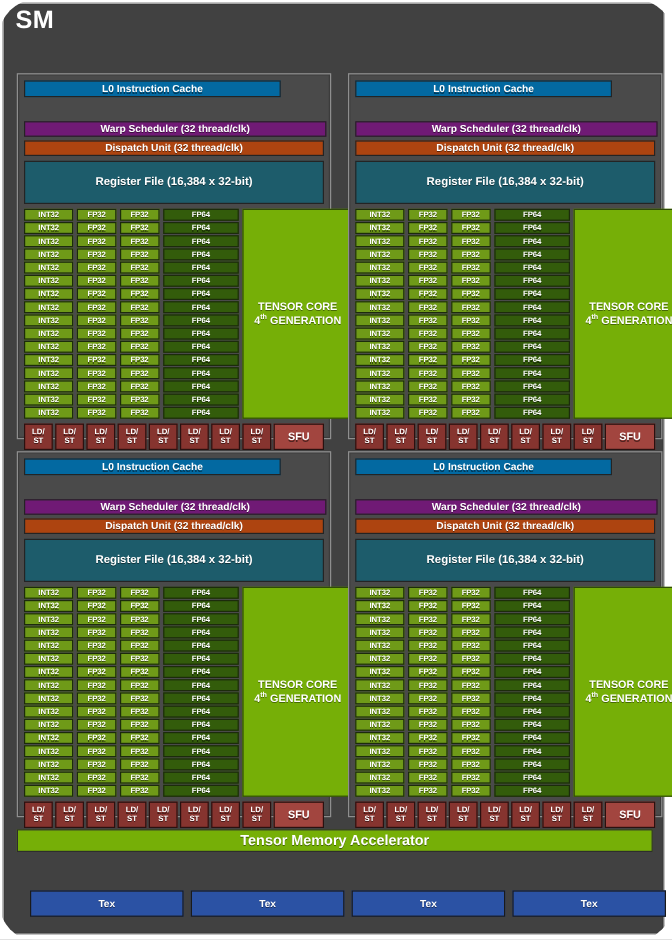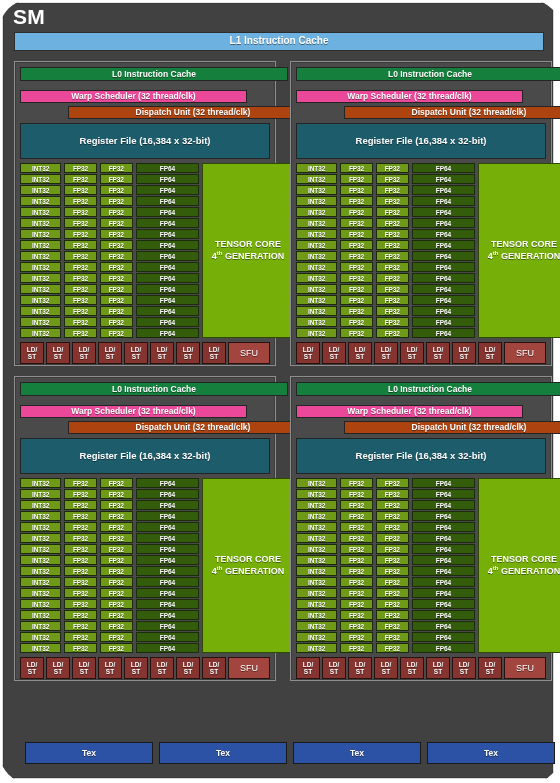--- a/index.html
+++ b/index.html
@@ -177,7 +177,6 @@
 
     <div class="sm-title">SM</div>
 
-    <div class="bar l1-icache">L1 Instruction Cache</div>
 
     <div class="pblock pb-tl">
       <div class="pb-inner">

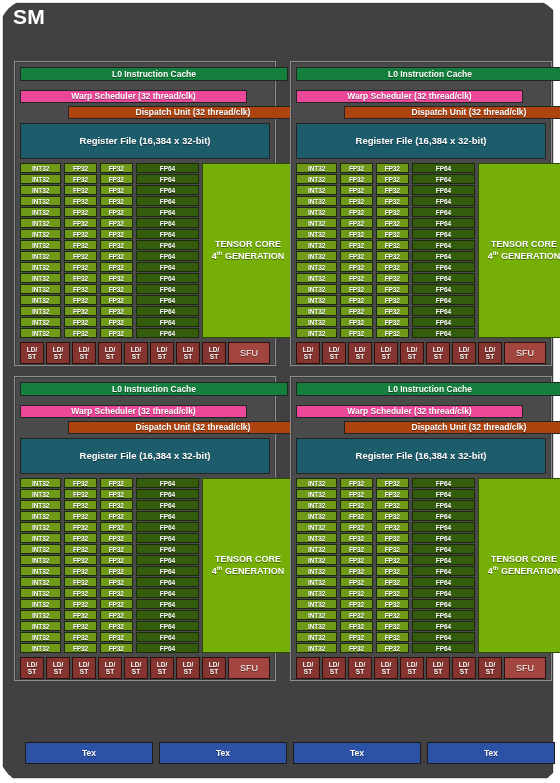--- a/index.html
+++ b/index.html
@@ -67,7 +67,7 @@
 
   .pb-inner{position:absolute;left:5px;top:5px;width:250px;}
 
-  .l0-icache{width:268px;height:14px;background:#15803d;font-size:8.5px;}
+  .l0-icache{width:214px;height:14px;background:#0369a1;font-size:8.5px;}
   .warp-sched{width:227px;height:13px;background:#ec4899;font-size:8.5px;margin-top:9px;}
   .dispatch{width:250px;height:13px;background:#ad4410;font-size:8.5px;margin-top:3px;margin-left:48px;}
   .regfile{width:250px;height:36px;background:#1d5c6b;font-size:9.5px;margin-top:4px;}

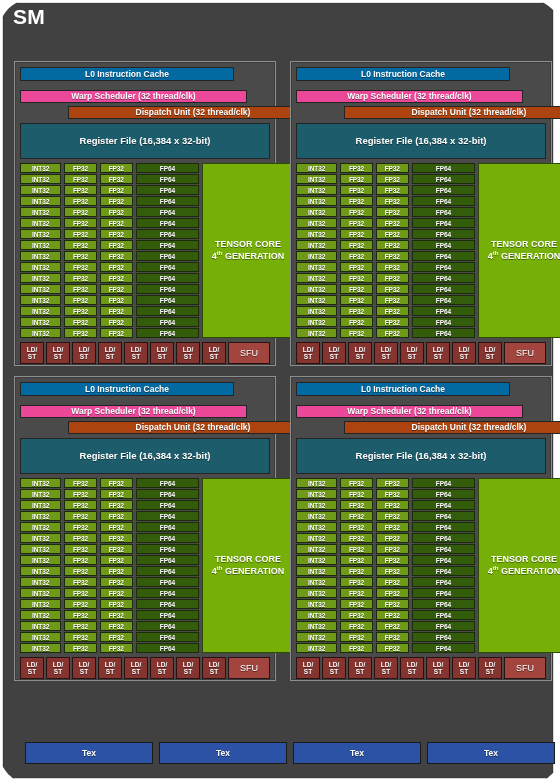--- a/index.html
+++ b/index.html
@@ -68,7 +68,7 @@
   .pb-inner{position:absolute;left:5px;top:5px;width:250px;}
 
   .l0-icache{width:214px;height:14px;background:#0369a1;font-size:8.5px;}
-  .warp-sched{width:227px;height:13px;background:#ec4899;font-size:8.5px;margin-top:9px;}
+  .warp-sched{width:252px;height:13px;background:#701a75;font-size:8.5px;margin-top:20px;}
   .dispatch{width:250px;height:13px;background:#ad4410;font-size:8.5px;margin-top:3px;margin-left:48px;}
   .regfile{width:250px;height:36px;background:#1d5c6b;font-size:9.5px;margin-top:4px;}
 

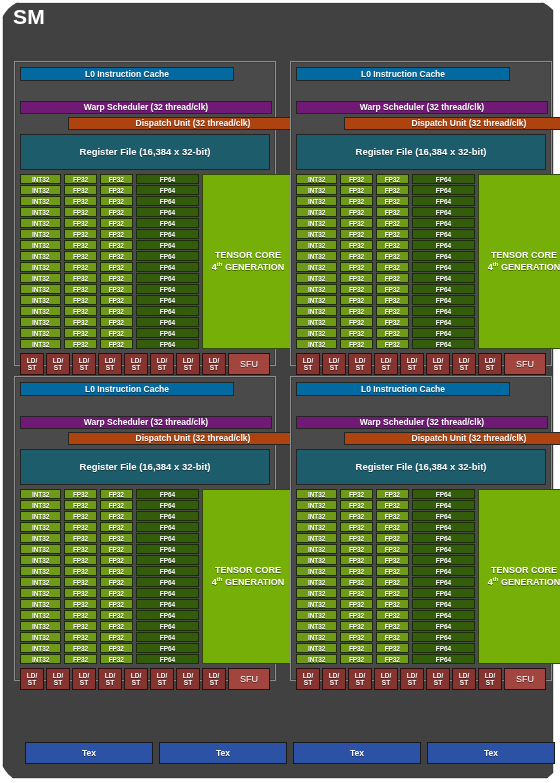--- a/index.html
+++ b/index.html
@@ -69,7 +69,7 @@
 
   .l0-icache{width:214px;height:14px;background:#0369a1;font-size:8.5px;}
   .warp-sched{width:252px;height:13px;background:#701a75;font-size:8.5px;margin-top:20px;}
-  .dispatch{width:250px;height:13px;background:#ad4410;font-size:8.5px;margin-top:3px;margin-left:48px;}
+  .dispatch{width:250px;height:13px;background:#ad4410;font-size:8.5px;margin-top:3px;}
   .regfile{width:250px;height:36px;background:#1d5c6b;font-size:9.5px;margin-top:4px;}
 
   

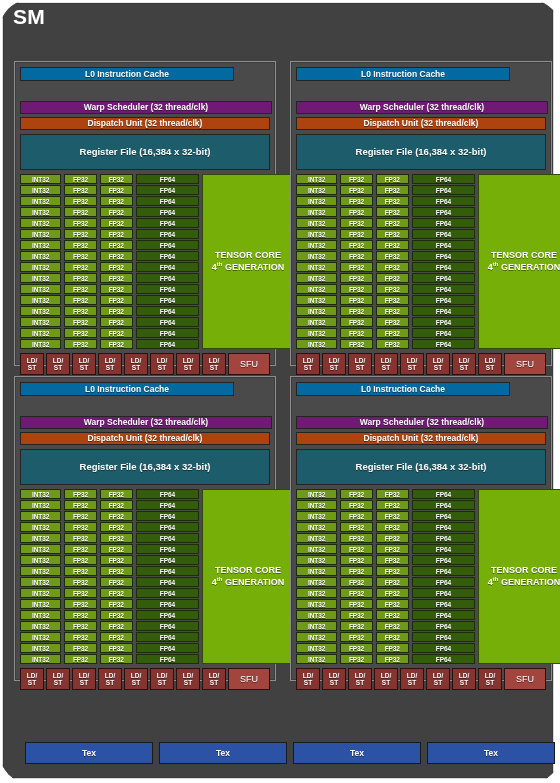--- a/index.html
+++ b/index.html
@@ -135,7 +135,7 @@
     flex:1 1 auto;height:22px;
     background:#a2453f;
     border:1px solid #2a1110;
-    color:#ffffff;font-size:9px;font-weight:normal;
+    color:#ffffff;font-size:9px;font-weight:bold;
     display:flex;align-items:center;justify-content:center;
     text-shadow:0 1px 0 rgba(0,0,0,.5);
   }

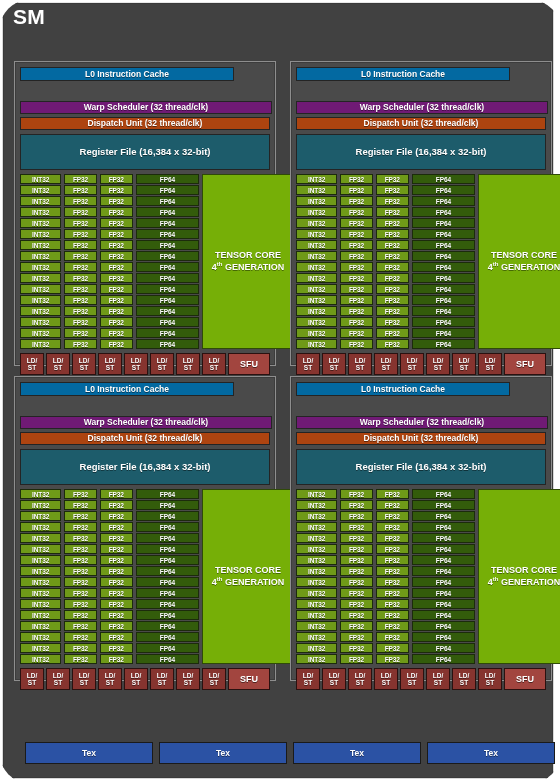--- a/index.html
+++ b/index.html
@@ -659,6 +659,7 @@
         </div>
     </div>
 
+    <div class="bar tma">Tensor Memory Accelerator</div>
 
     <div class="tex-row">
         <div class="tex">Tex</div>

